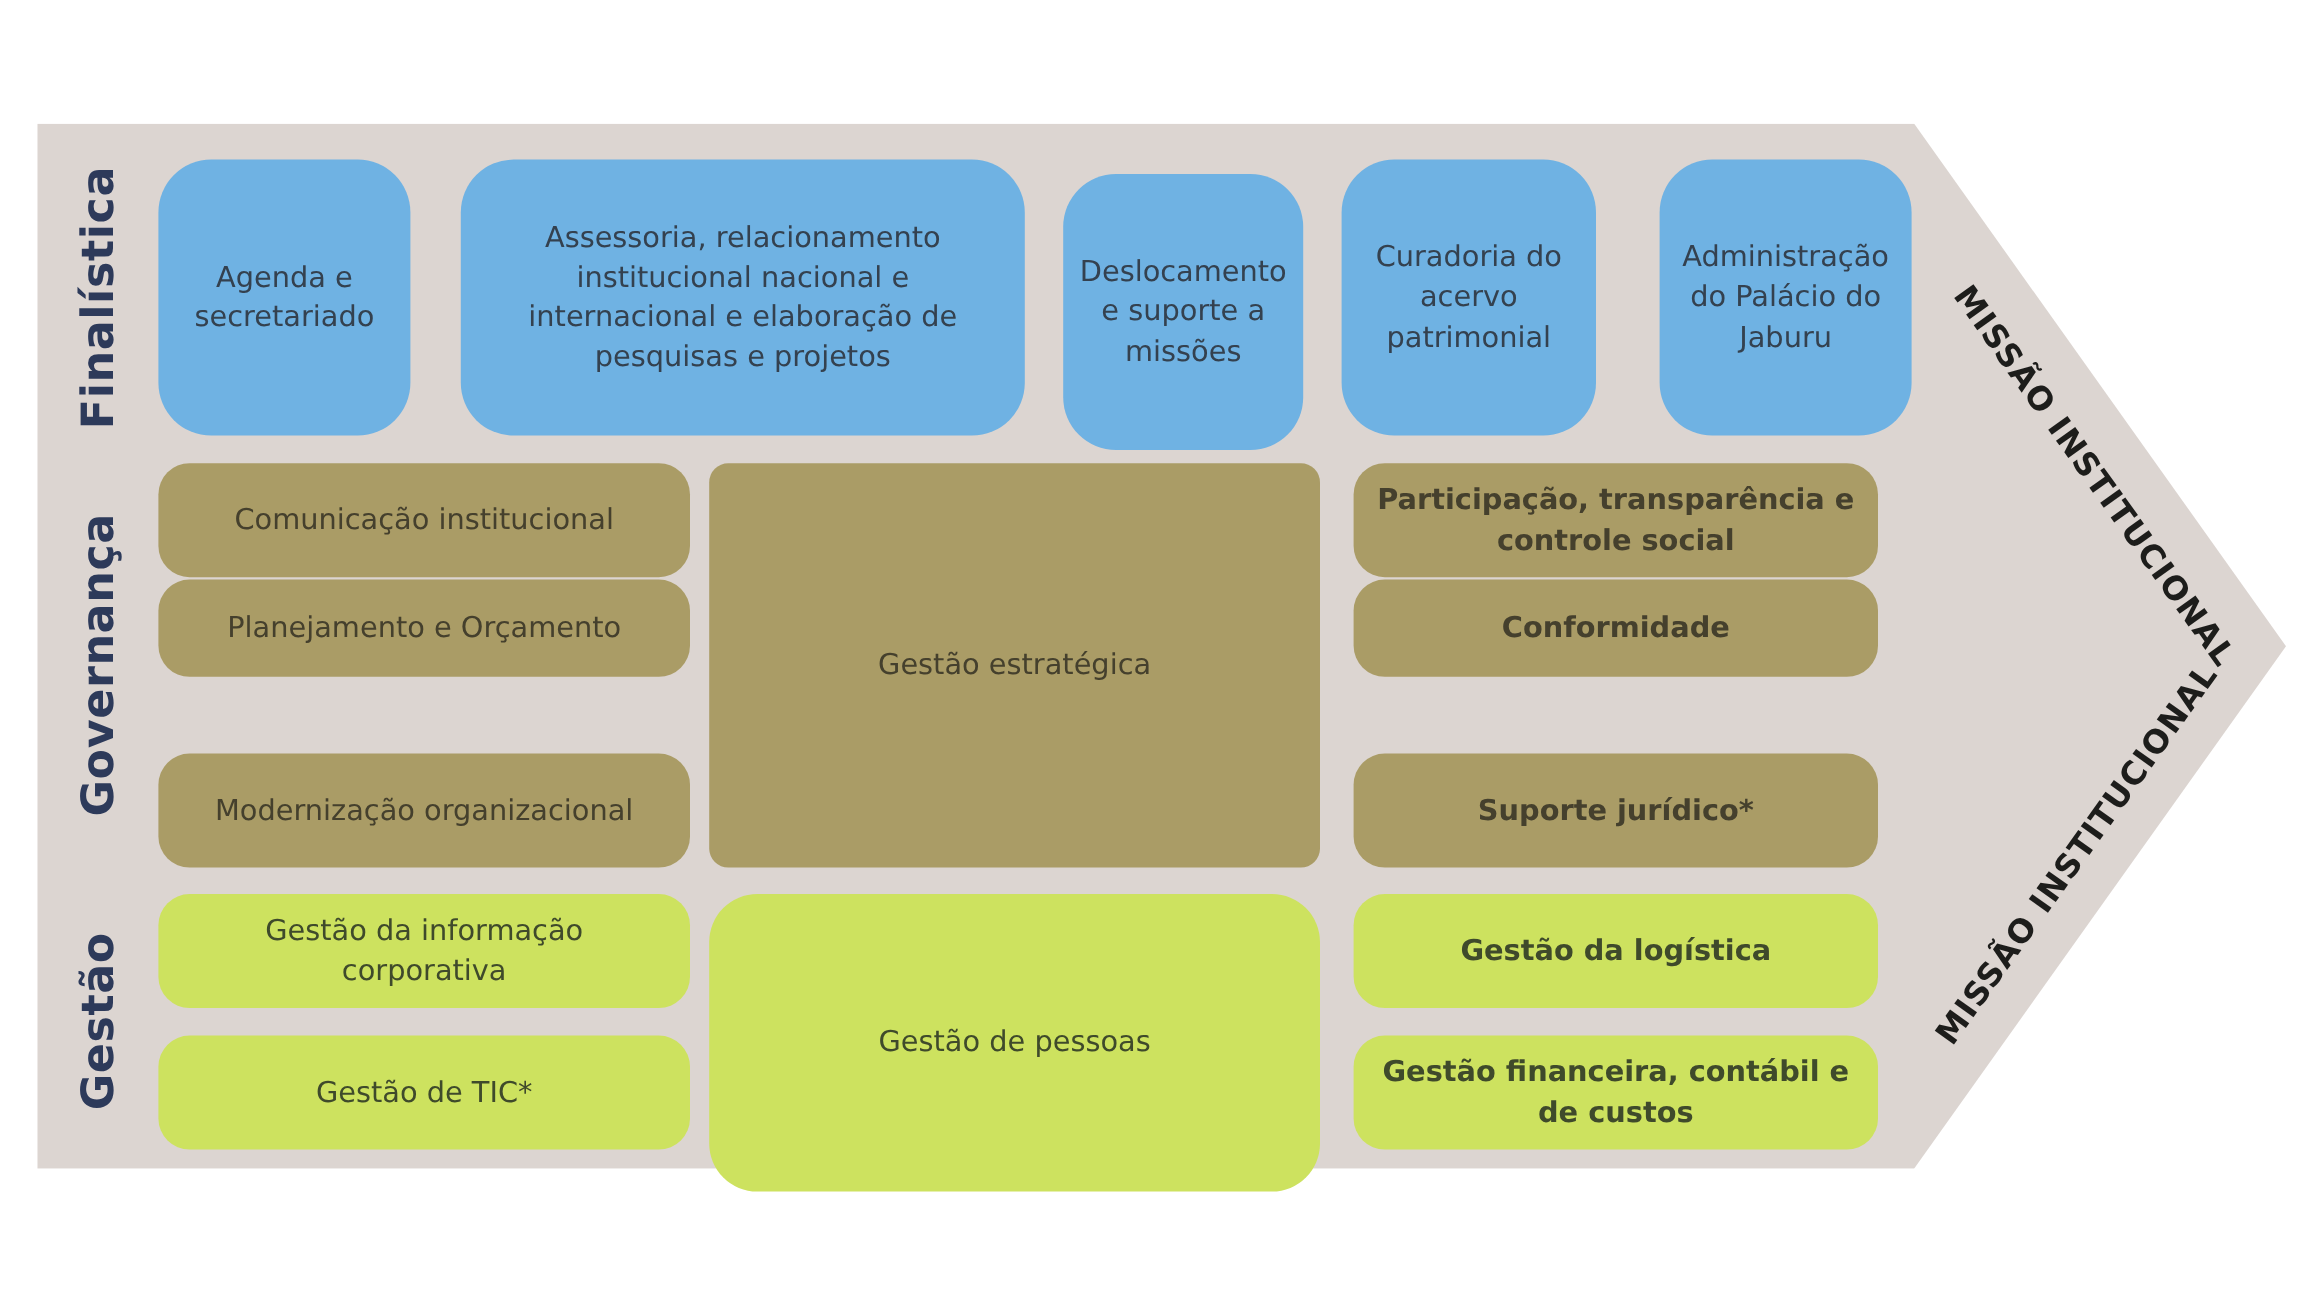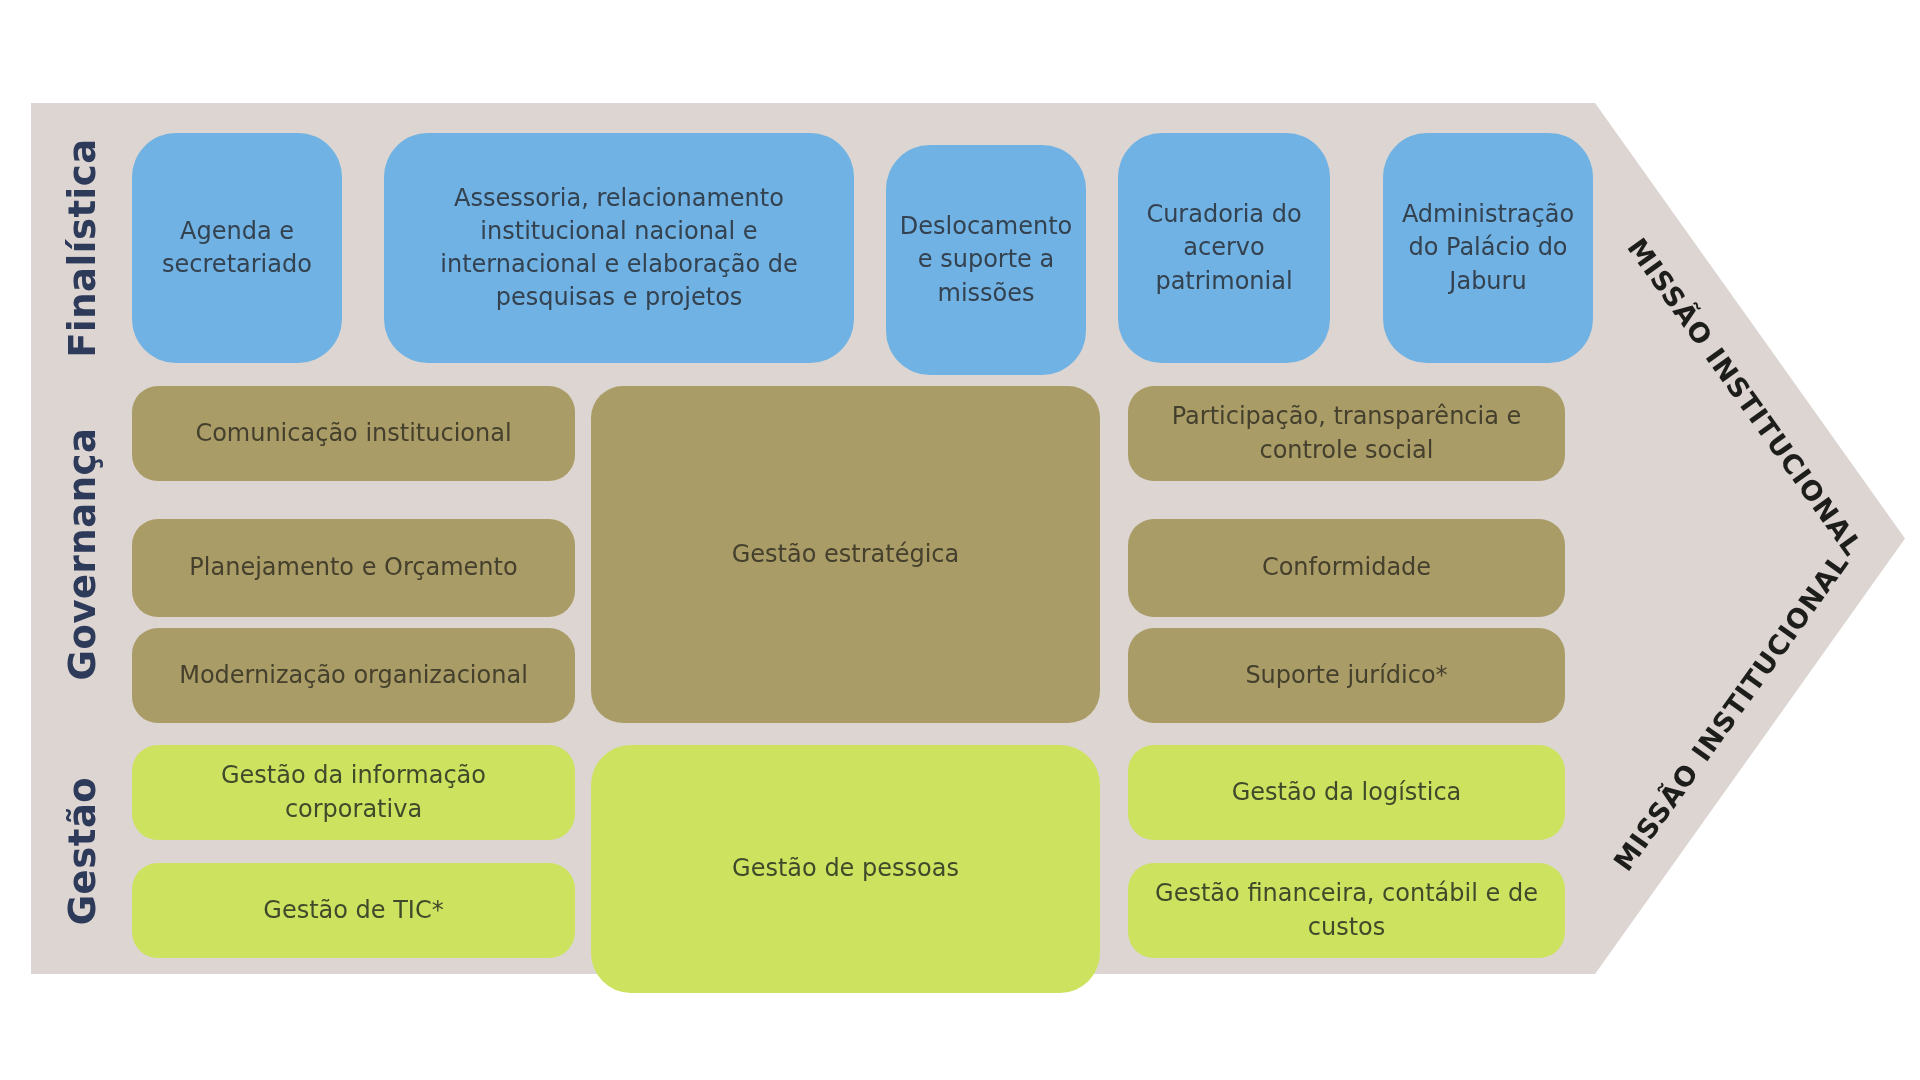--- a/index.html
+++ b/index.html
@@ -63,7 +63,7 @@
 
   
   .col-left{left:132px;width:443px;}
-  .col-right{left:1128px;width:437px;}
+  .col-right{left:1128px;width:437px;font-weight:bold;}
   .b-r2a{top:386px;height:95px;}
   .b-r2b{top:519px;height:98px;}
   .b-r2c{top:628px;height:95px;}

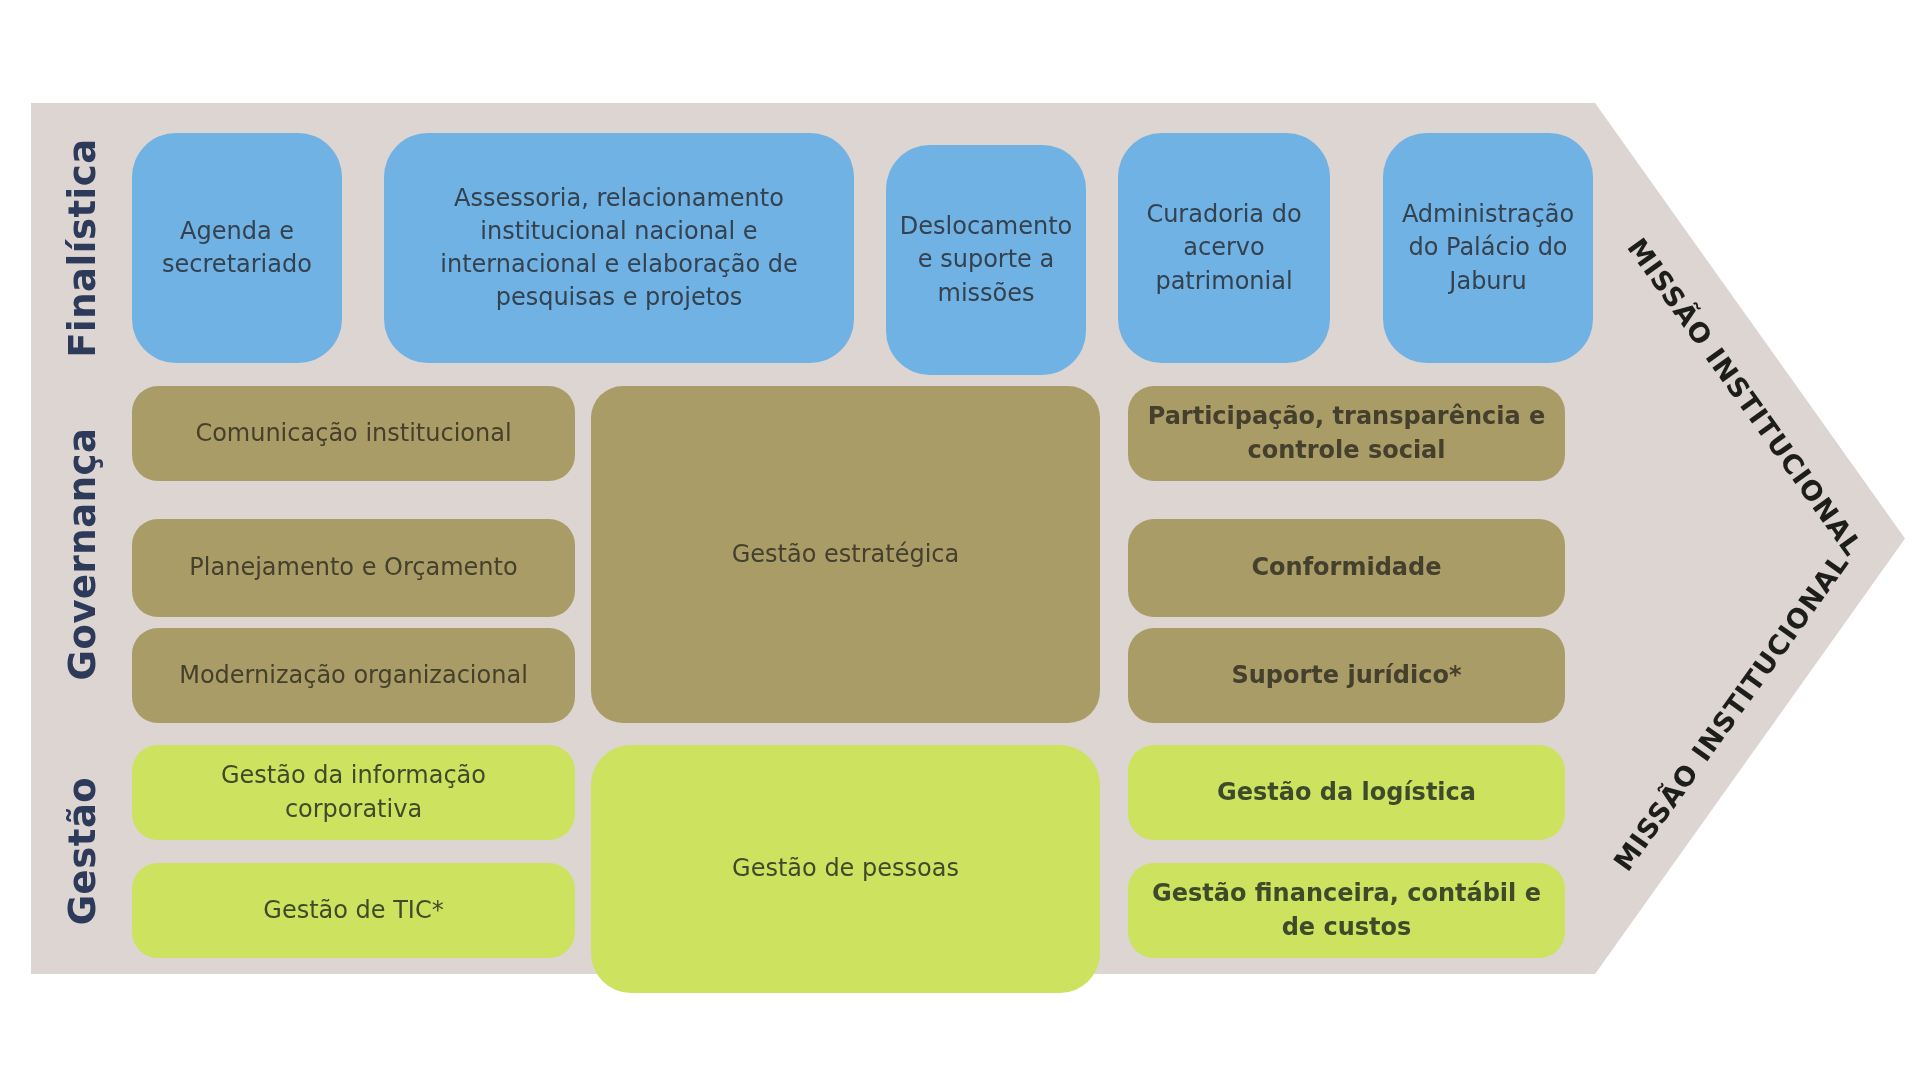--- a/index.html
+++ b/index.html
@@ -65,7 +65,7 @@
   .col-left{left:132px;width:443px;}
   .col-right{left:1128px;width:437px;font-weight:bold;}
   .b-r2a{top:386px;height:95px;}
-  .b-r2b{top:519px;height:98px;}
+  .b-r2b{top:483px;height:81px;}
   .b-r2c{top:628px;height:95px;}
   .b-r2-center{left:591px;width:509px;top:386px;height:337px;}
 

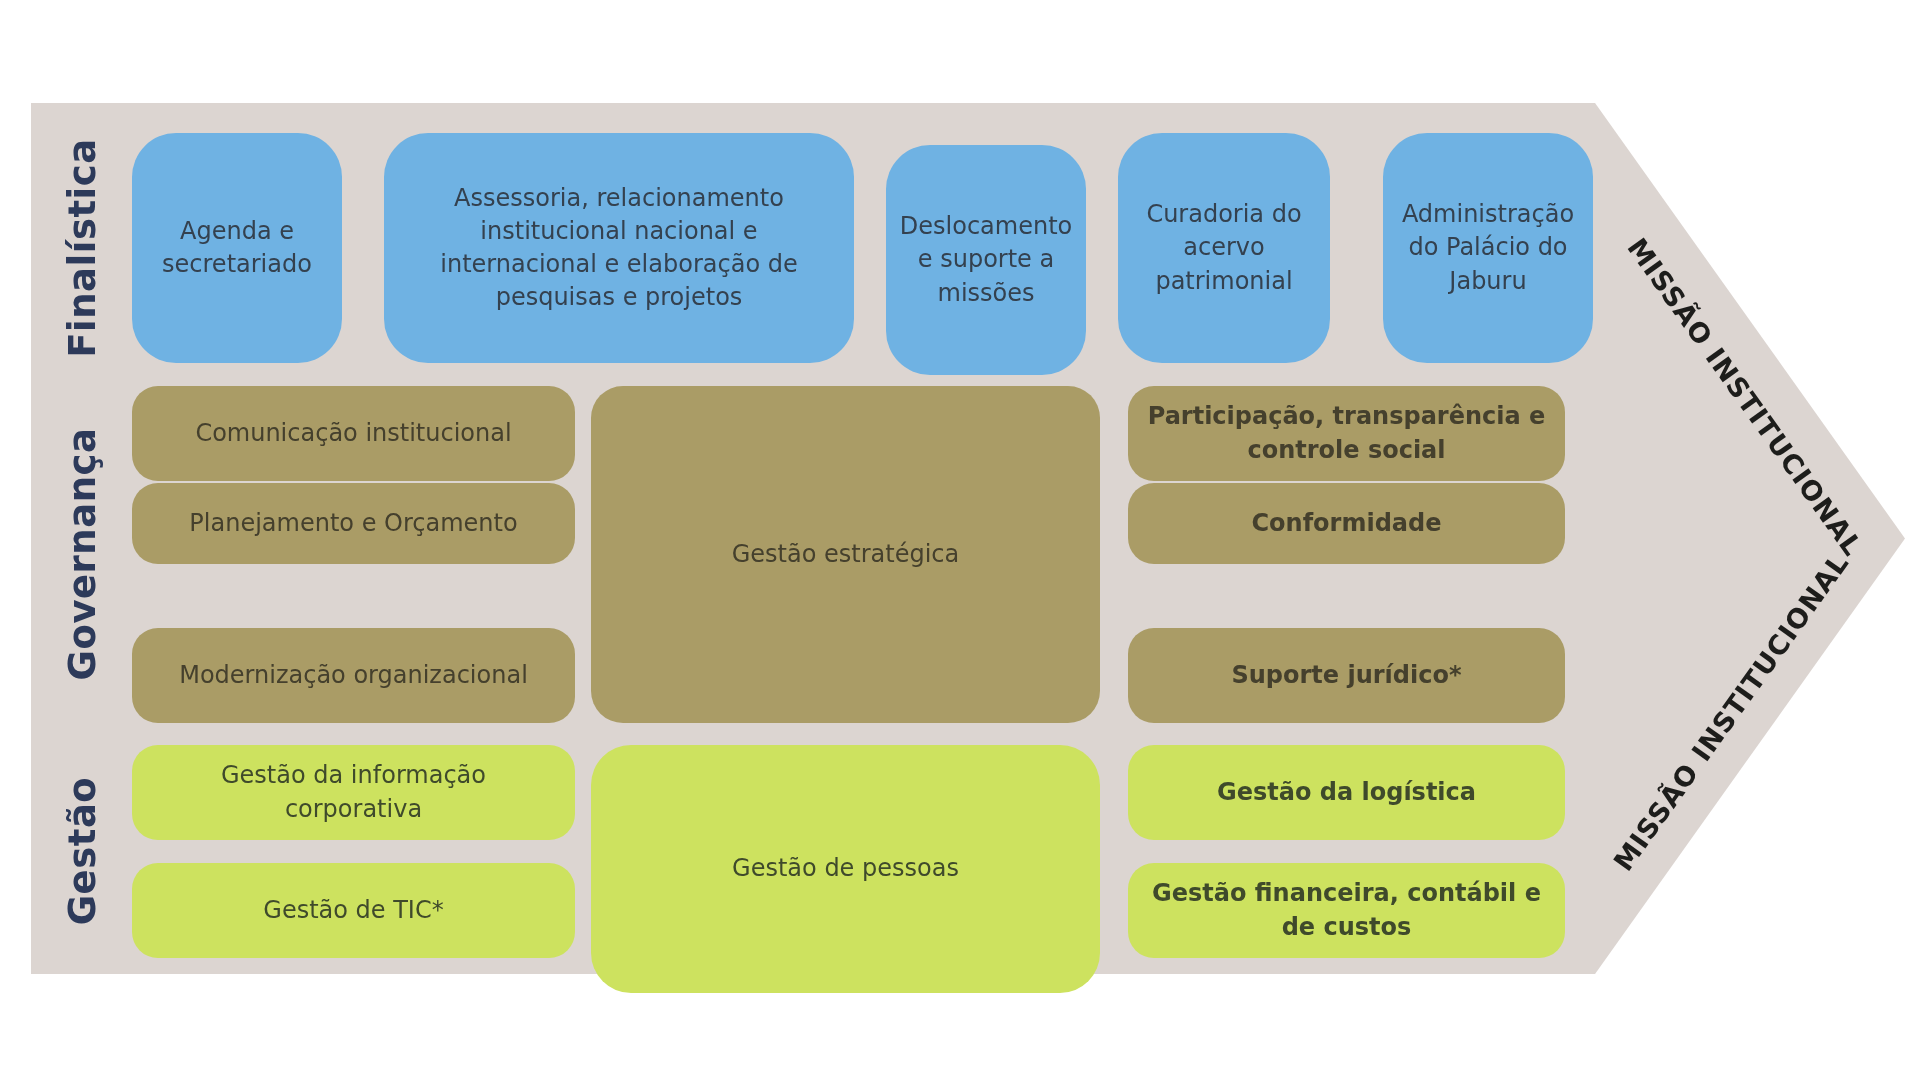--- a/index.html
+++ b/index.html
@@ -39,7 +39,7 @@
   }
   .box.blue{background:var(--blue);border-radius:44px;color:var(--text_blue);}
   .box.olive{background:var(--olive);border-radius:26px;color:var(--text_olive);}
-  .box.olive.big{border-radius:32px;}
+  .box.olive.big{border-radius:16px;}
   .box.green{background:var(--green);border-radius:26px;color:var(--text_green);}
   .box.green.big{border-radius:40px;}
   .mission-label{

